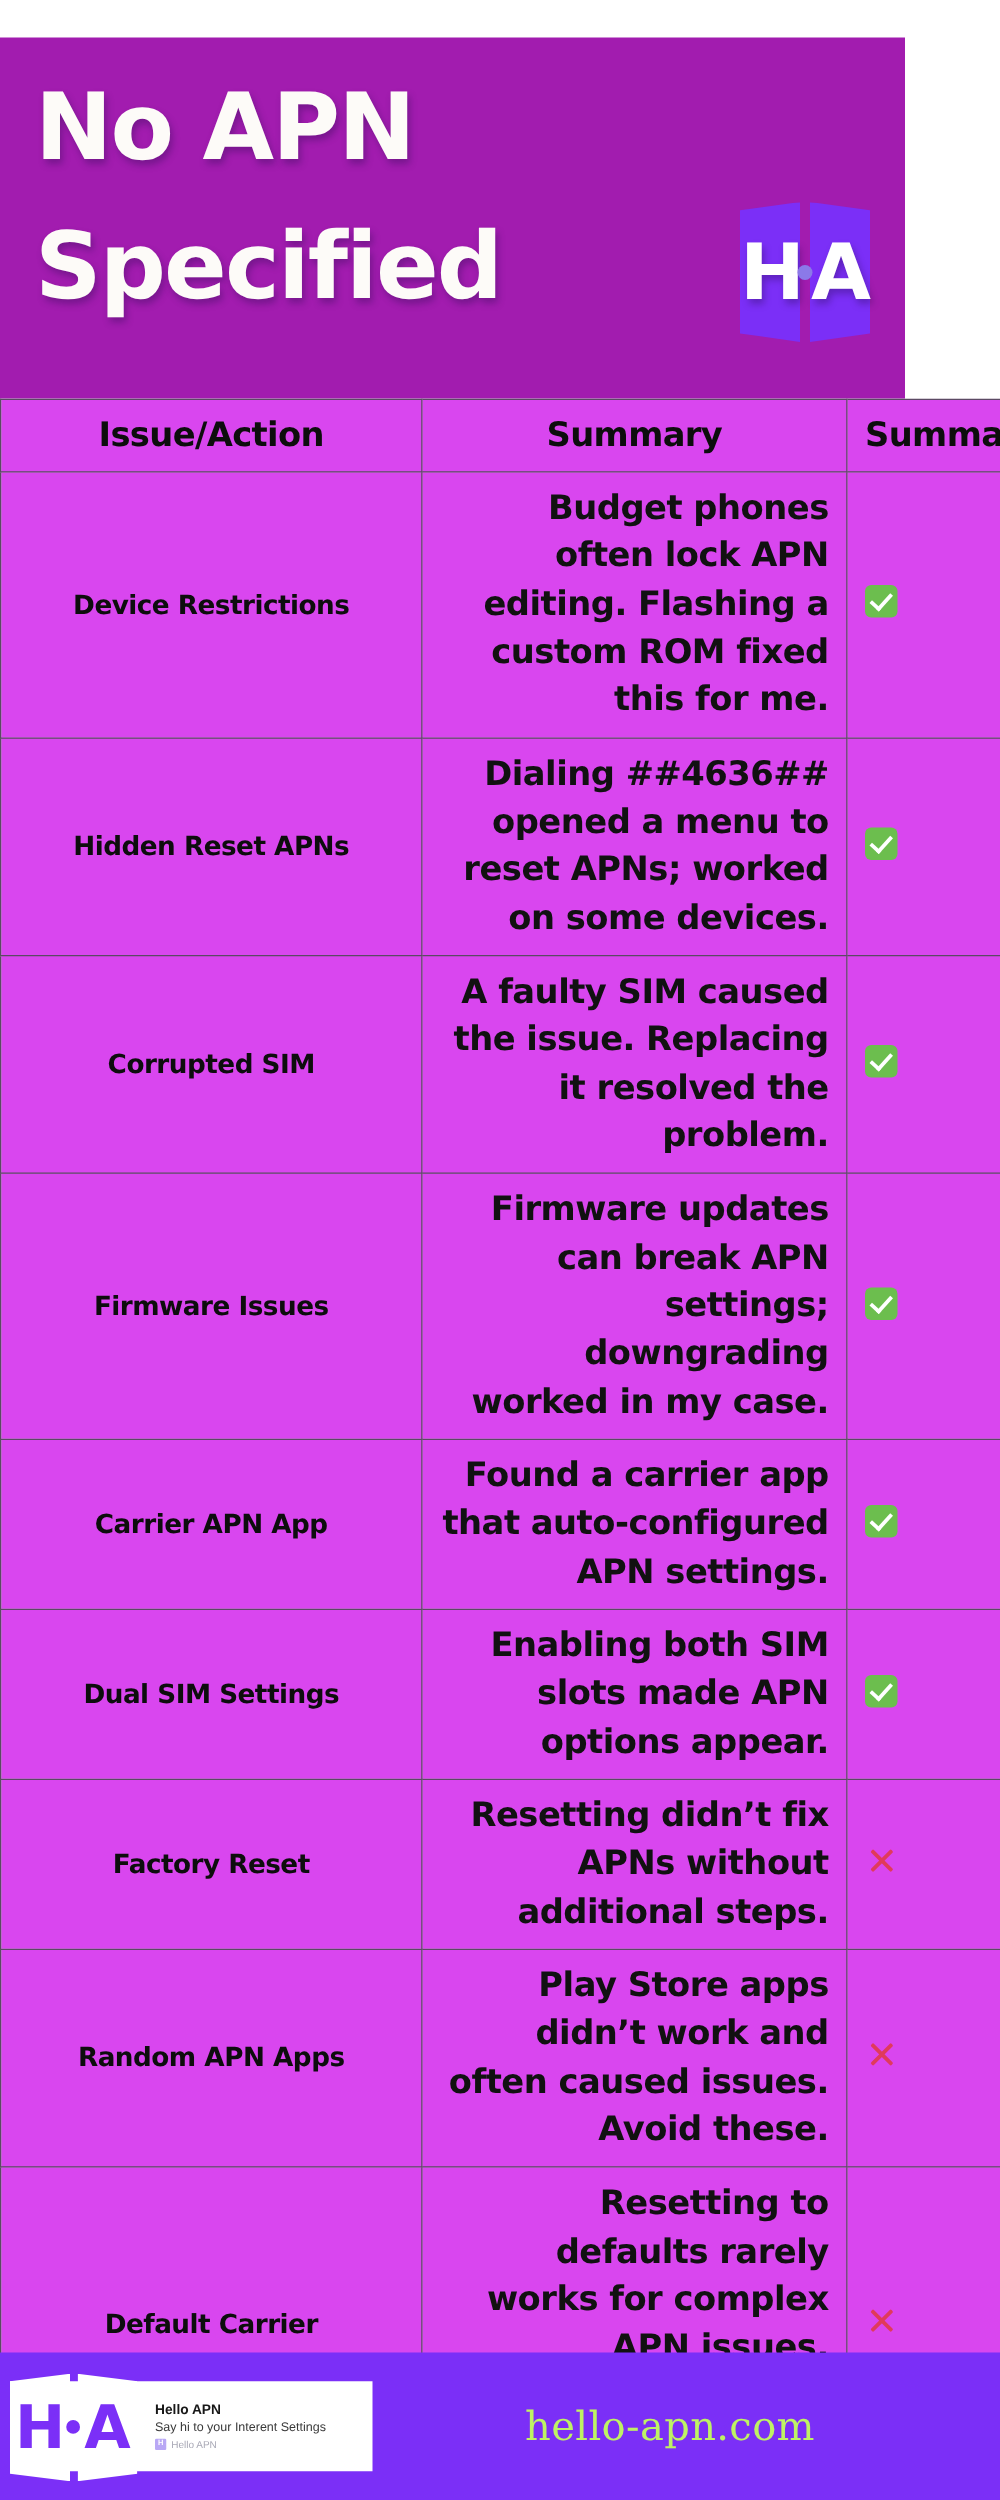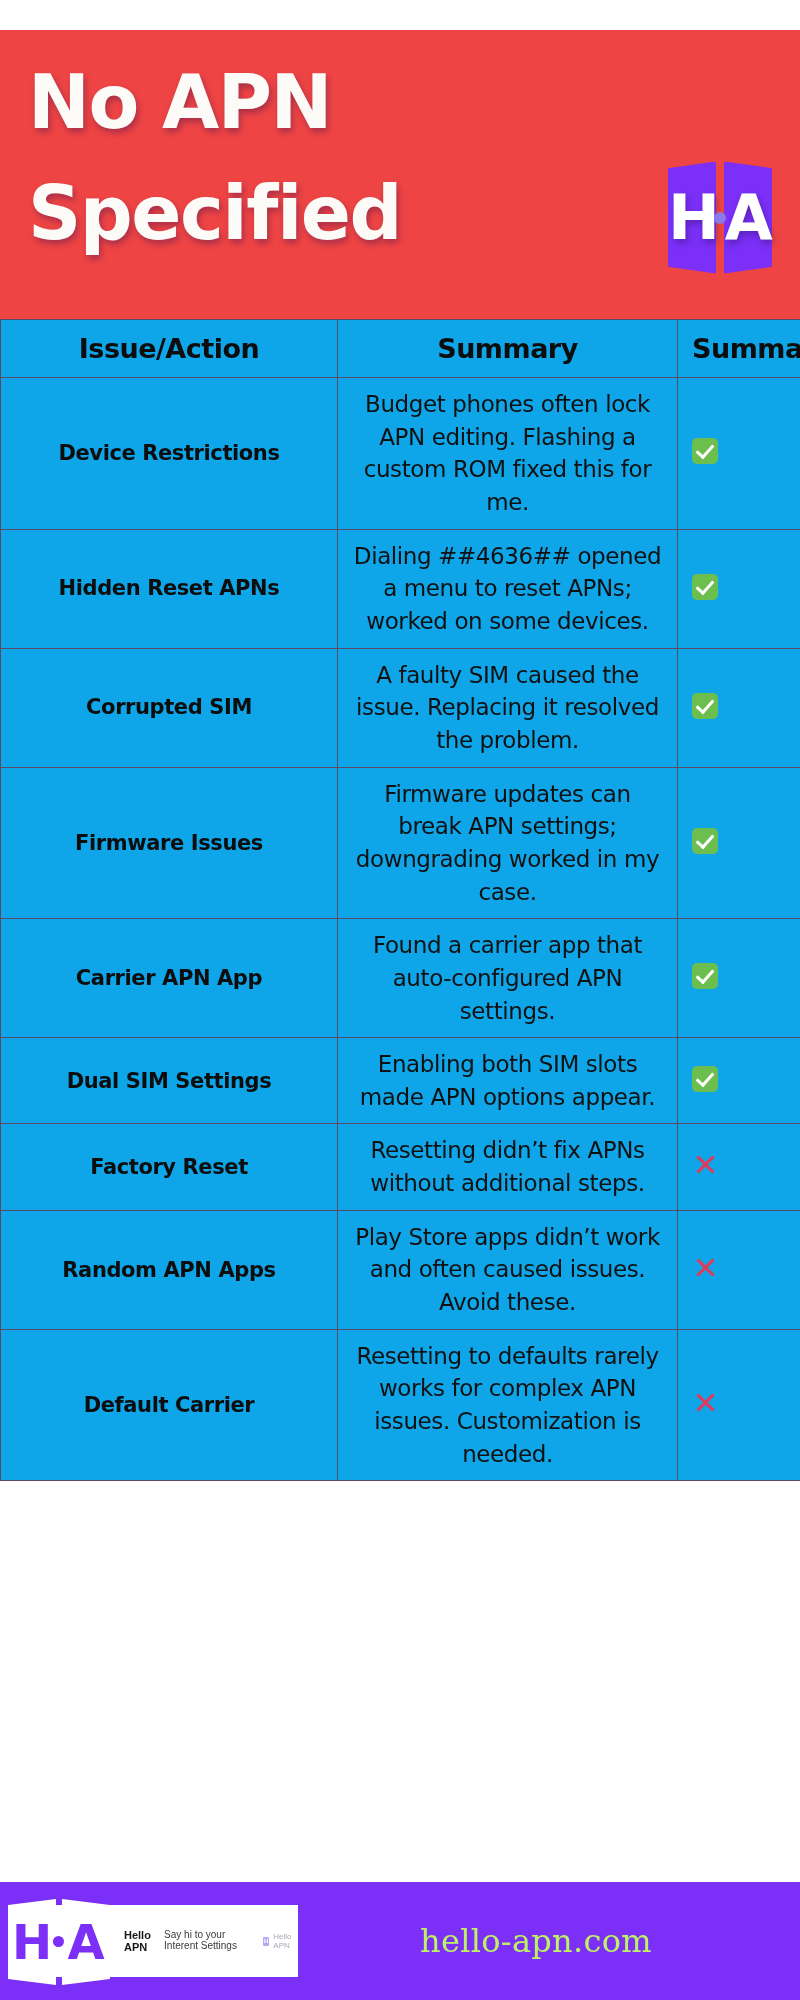--- a/index.html
+++ b/index.html
@@ -26,9 +26,9 @@
     position: absolute;
     left: 0;
     top: 30px;
-    width: 800px;
+    width: 724px;
     height: 289px;
-    background: #ef4444;
+    background: #a21caf;
     box-sizing: border-box;
     padding: 18px 28px 0 28px;
     overflow: hidden;

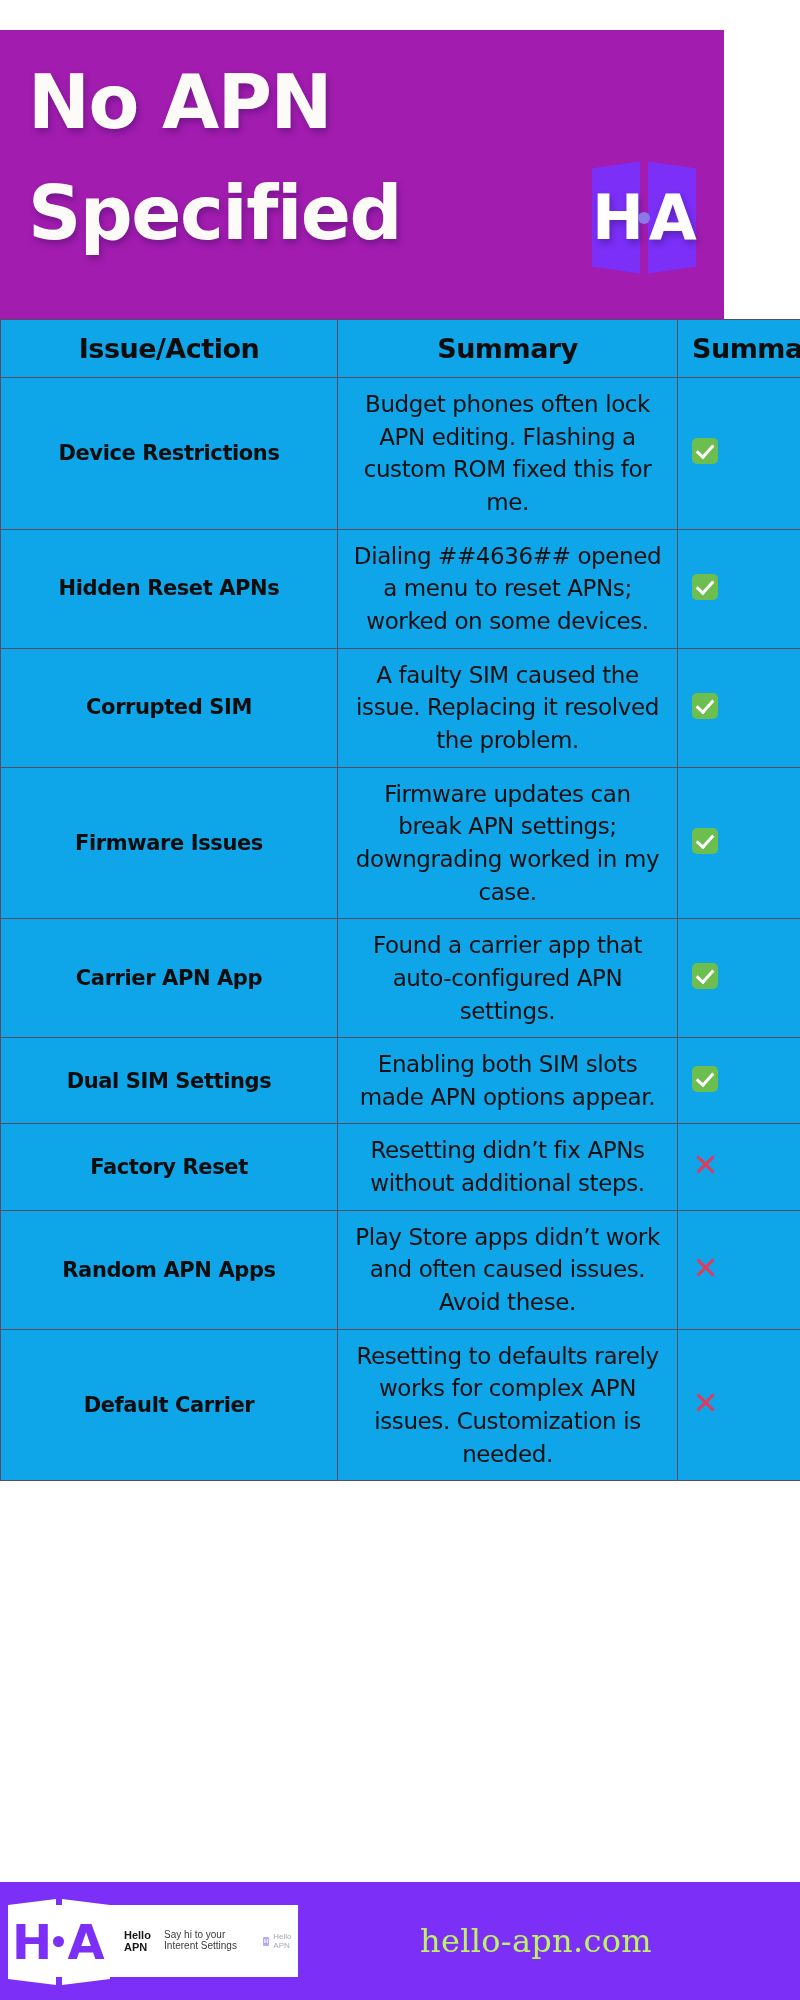--- a/index.html
+++ b/index.html
@@ -114,7 +114,7 @@
     border: 1px solid #5b4a63;
     padding: 10px 14px;
     vertical-align: middle;
-    background: #0ea5e9;
+    background: #d946ef;
     box-sizing: border-box;
     margin-left: 32px;
   }

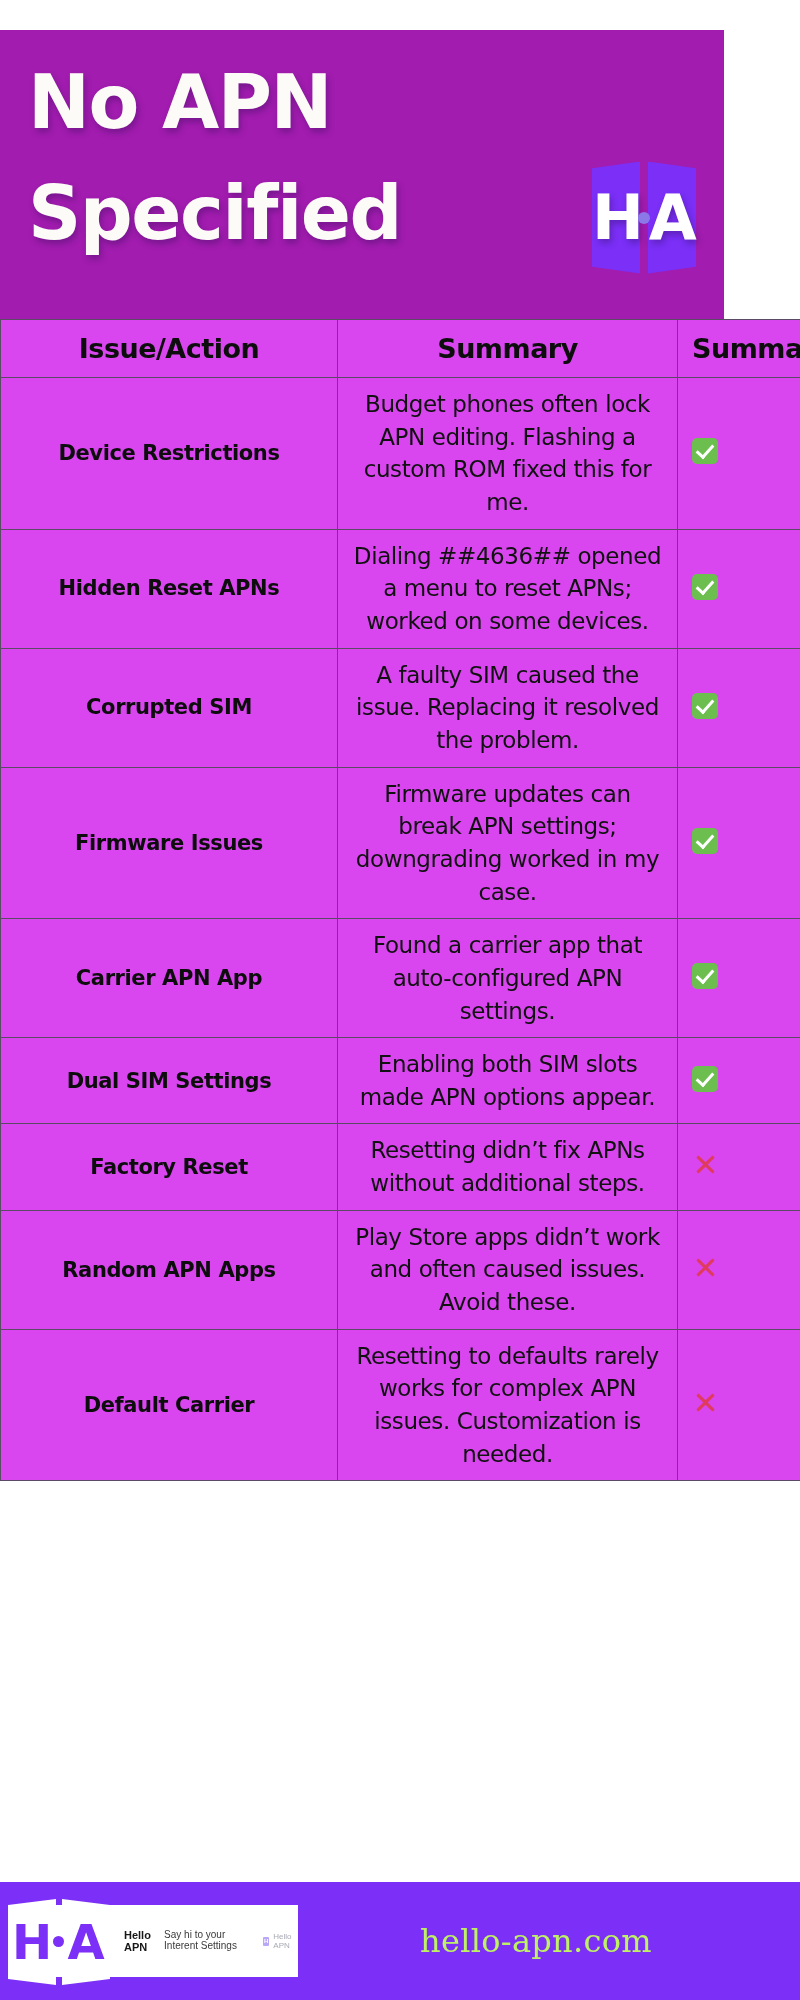--- a/index.html
+++ b/index.html
@@ -140,12 +140,12 @@
   }
   td.summary {
     font-family: "DejaVu Sans", sans-serif;
-    font-weight: 400;
-    font-size: 23px;
+    font-weight: 700;
+    font-size: 27px;
     line-height: 1.42;
     color: #111111;
     letter-spacing: -0.4px;
-    text-align: center;
+    text-align: right;
     padding-left: 16px;
     padding-right: 8px;
   }

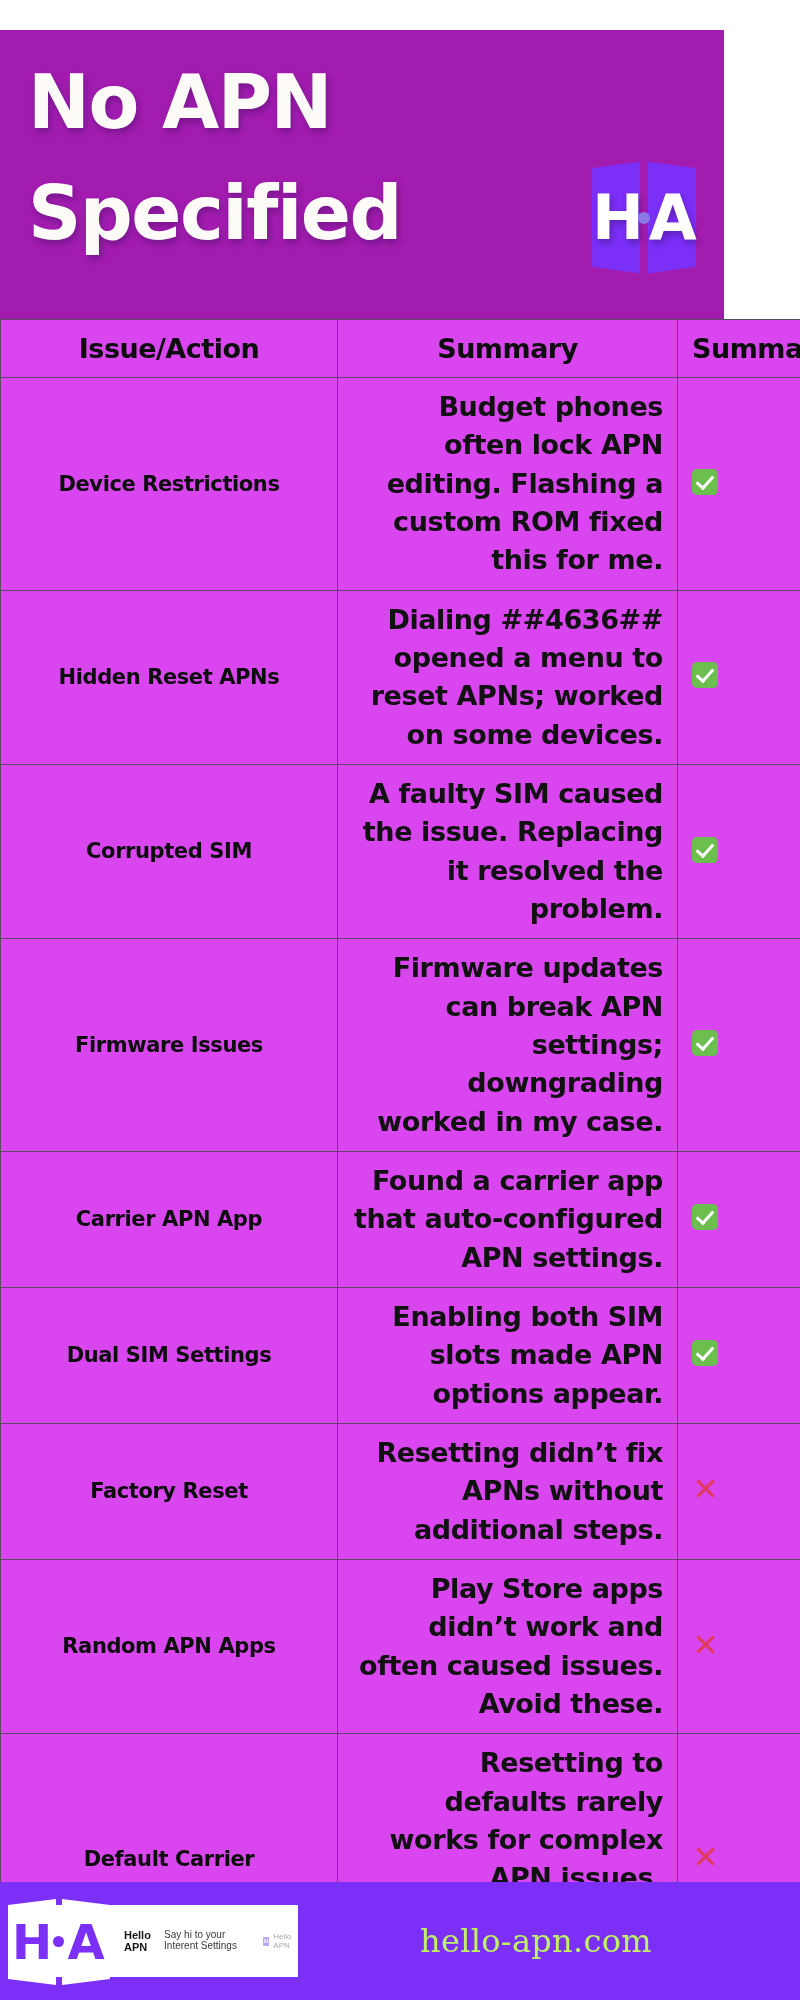--- a/index.html
+++ b/index.html
@@ -256,7 +256,7 @@
   .card-text {
     margin-left: 116px;
     display: flex;
-    flex-direction: row;
+    flex-direction: column;
     justify-content: flex-start;
     gap: 3px;
   }

